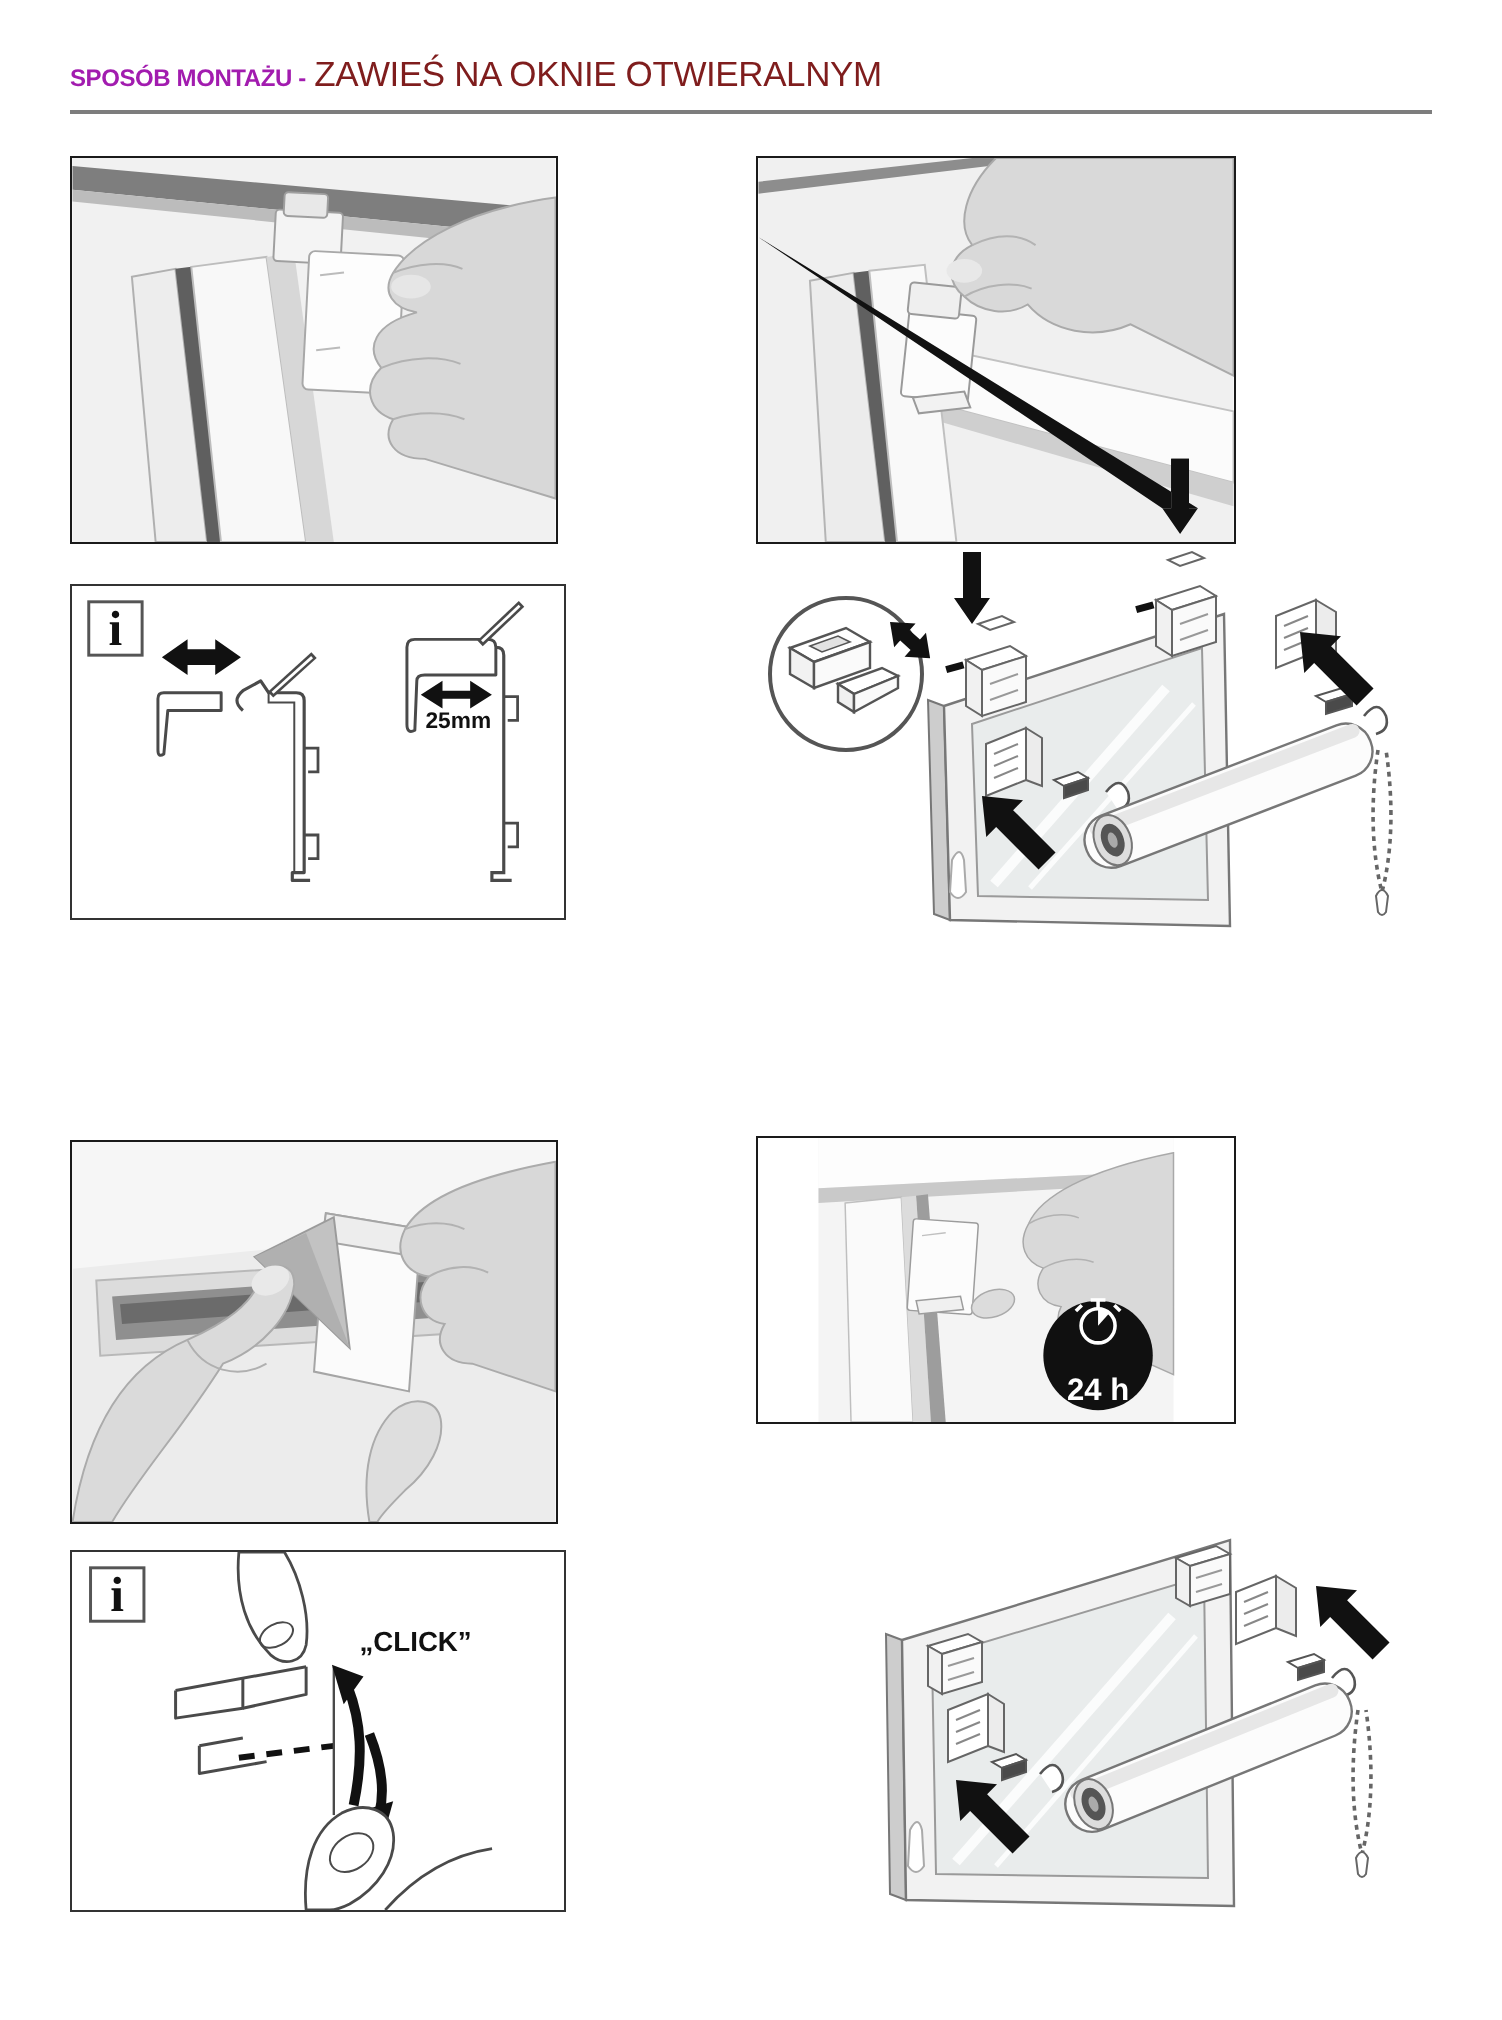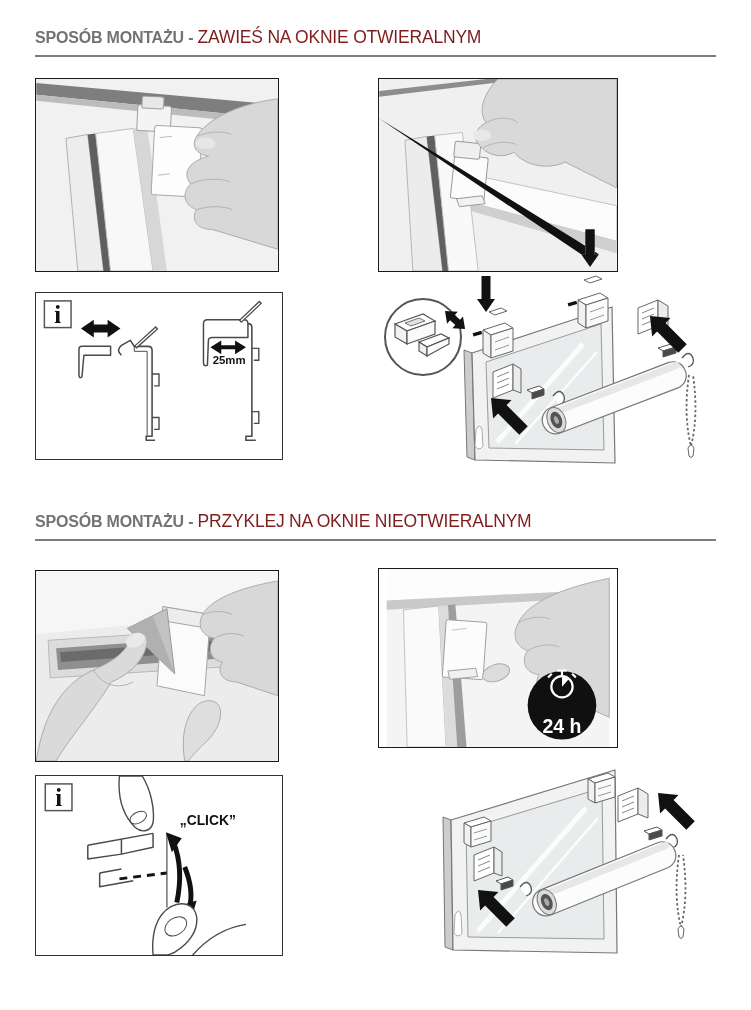--- a/index.html
+++ b/index.html
@@ -15,7 +15,7 @@
     white-space:nowrap; letter-spacing:-0.2px;
   }
   .section-title .t-bold {
-    font-weight:bold; font-size:16px; color:#737373;
+    font-weight:bold; font-size:12px; color:#a21caf;
   }
   .section-title .t-reg {
     font-weight:400; font-size:17.5px; color:#7f1d1d;

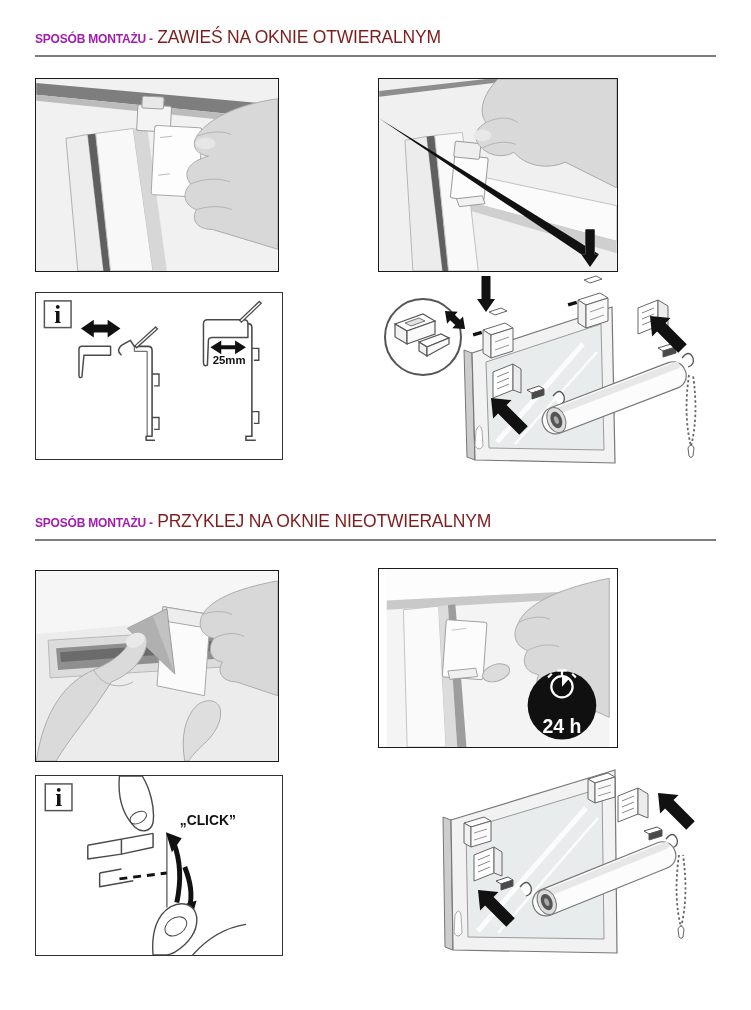--- a/index.html
+++ b/index.html
@@ -212,10 +212,6 @@
     </svg>
   </div>
 
-  <div class="section-title" style="top:511px;">
-    <span class="t-bold">SPOSÓB MONTAŻU -</span>
-    <span class="t-reg">PRZYKLEJ NA OKNIE NIEOTWIERALNYM</span>
-  </div>
 
   <div class="panel" style="left:35px; top:570px; width:244px; height:192px;">
     <svg viewBox="0 0 244 192">

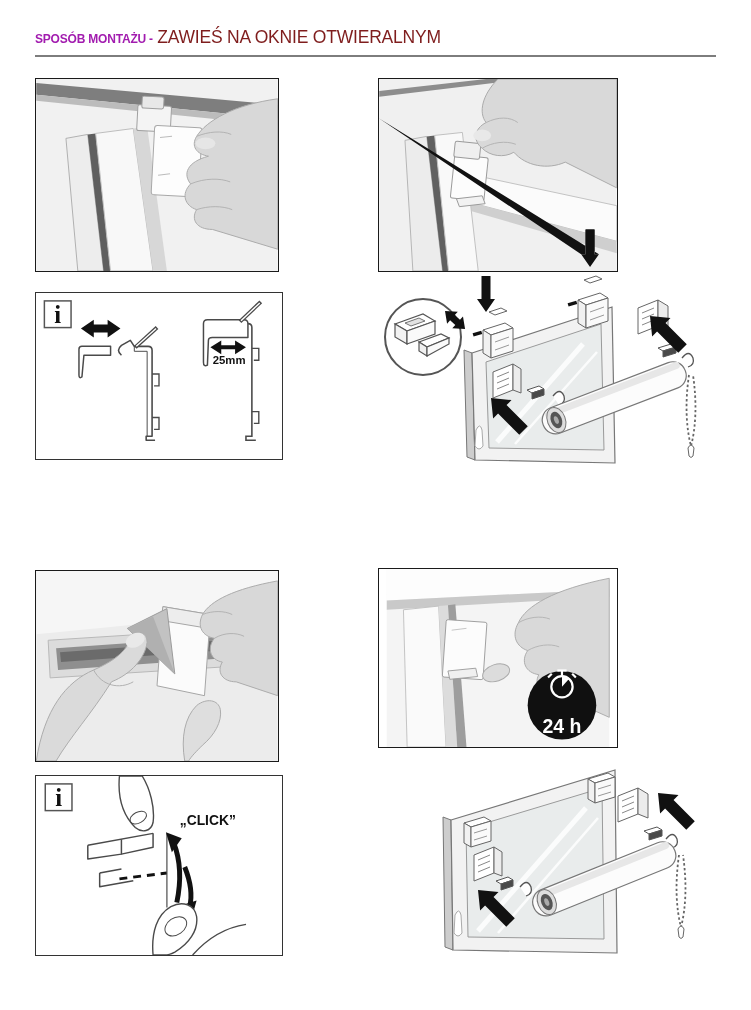--- a/index.html
+++ b/index.html
@@ -244,7 +244,7 @@
     </svg>
   </div>
 
-  <div class="panel" style="left:378px; top:568px; width:240px; height:180px;">
+  <div class="panel" style="left:378px; top:568px; width:240px; height:144px;">
     <svg viewBox="0 0 240 192">
       <rect width="240" height="192" fill="#f4f4f4"></rect>
       <polygon points="0,0 240,0 240,22 0,34" fill="#fdfdfd"></polygon>

